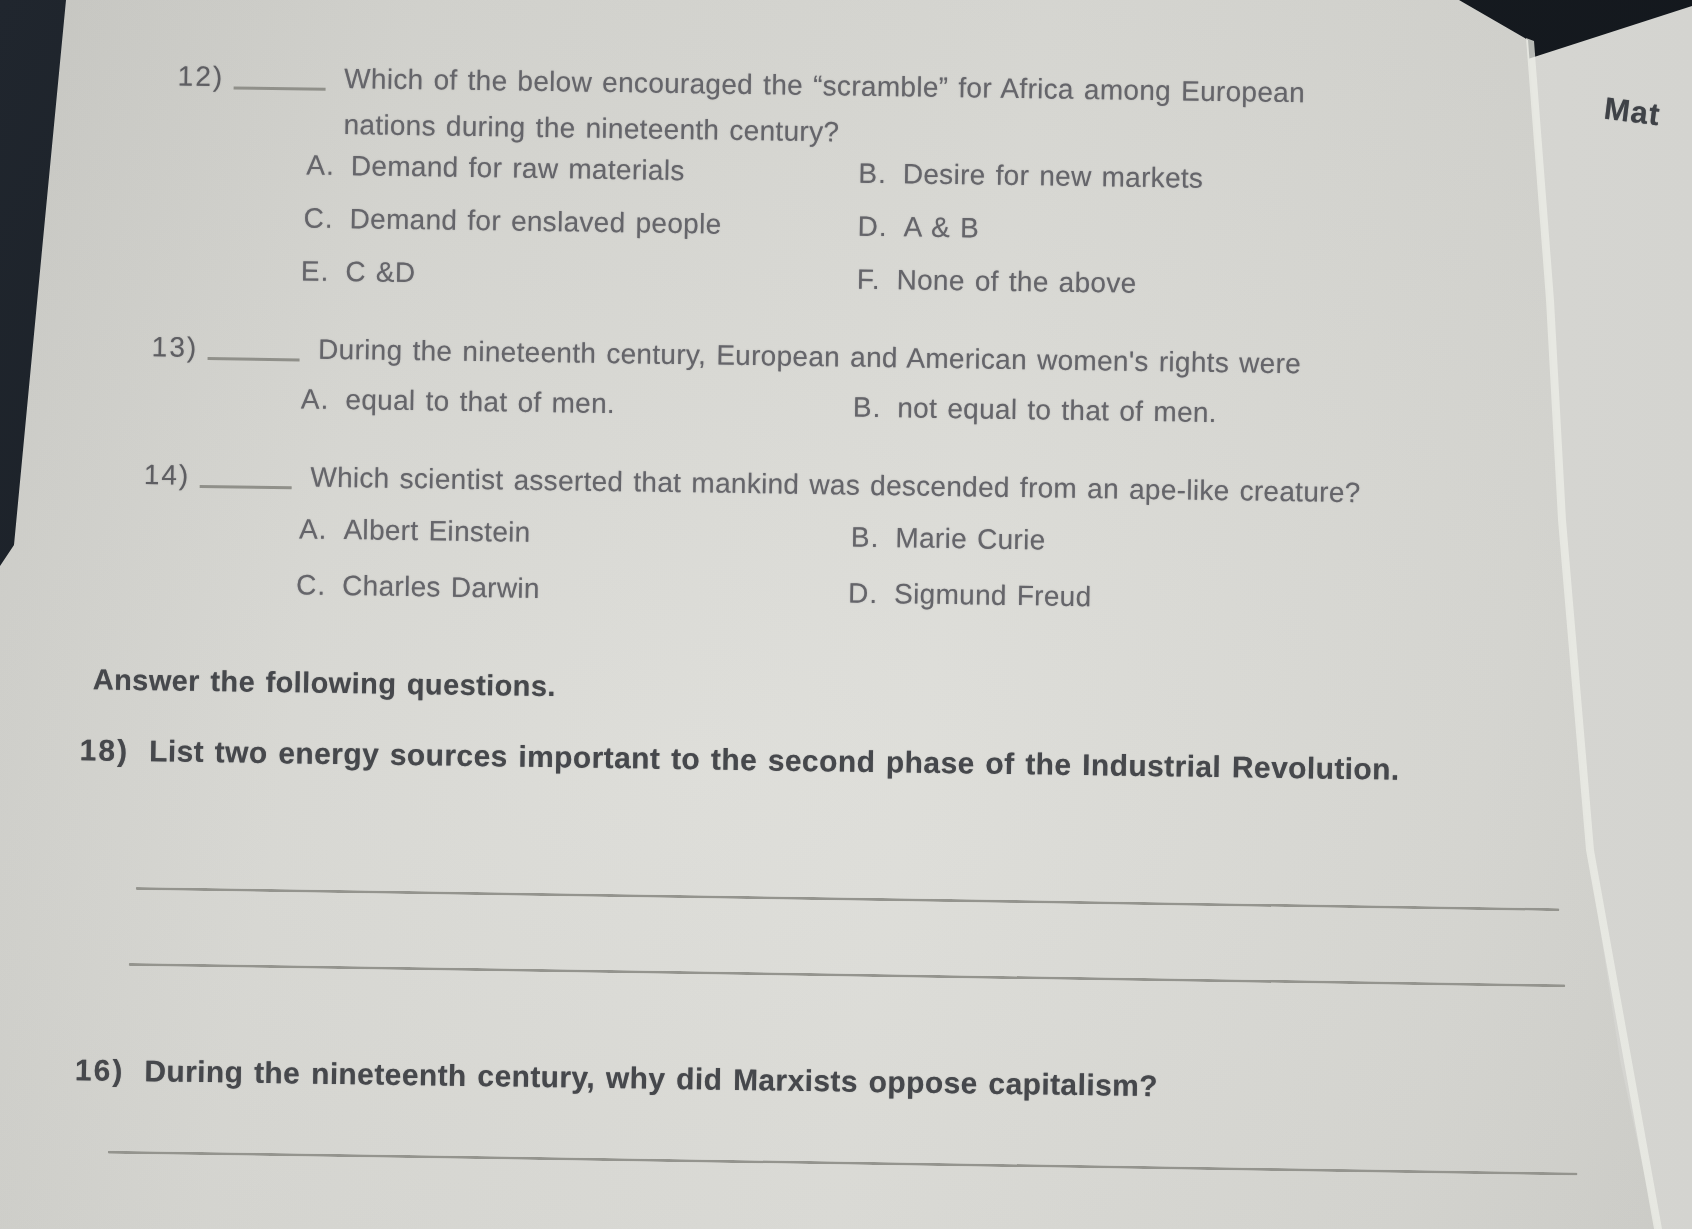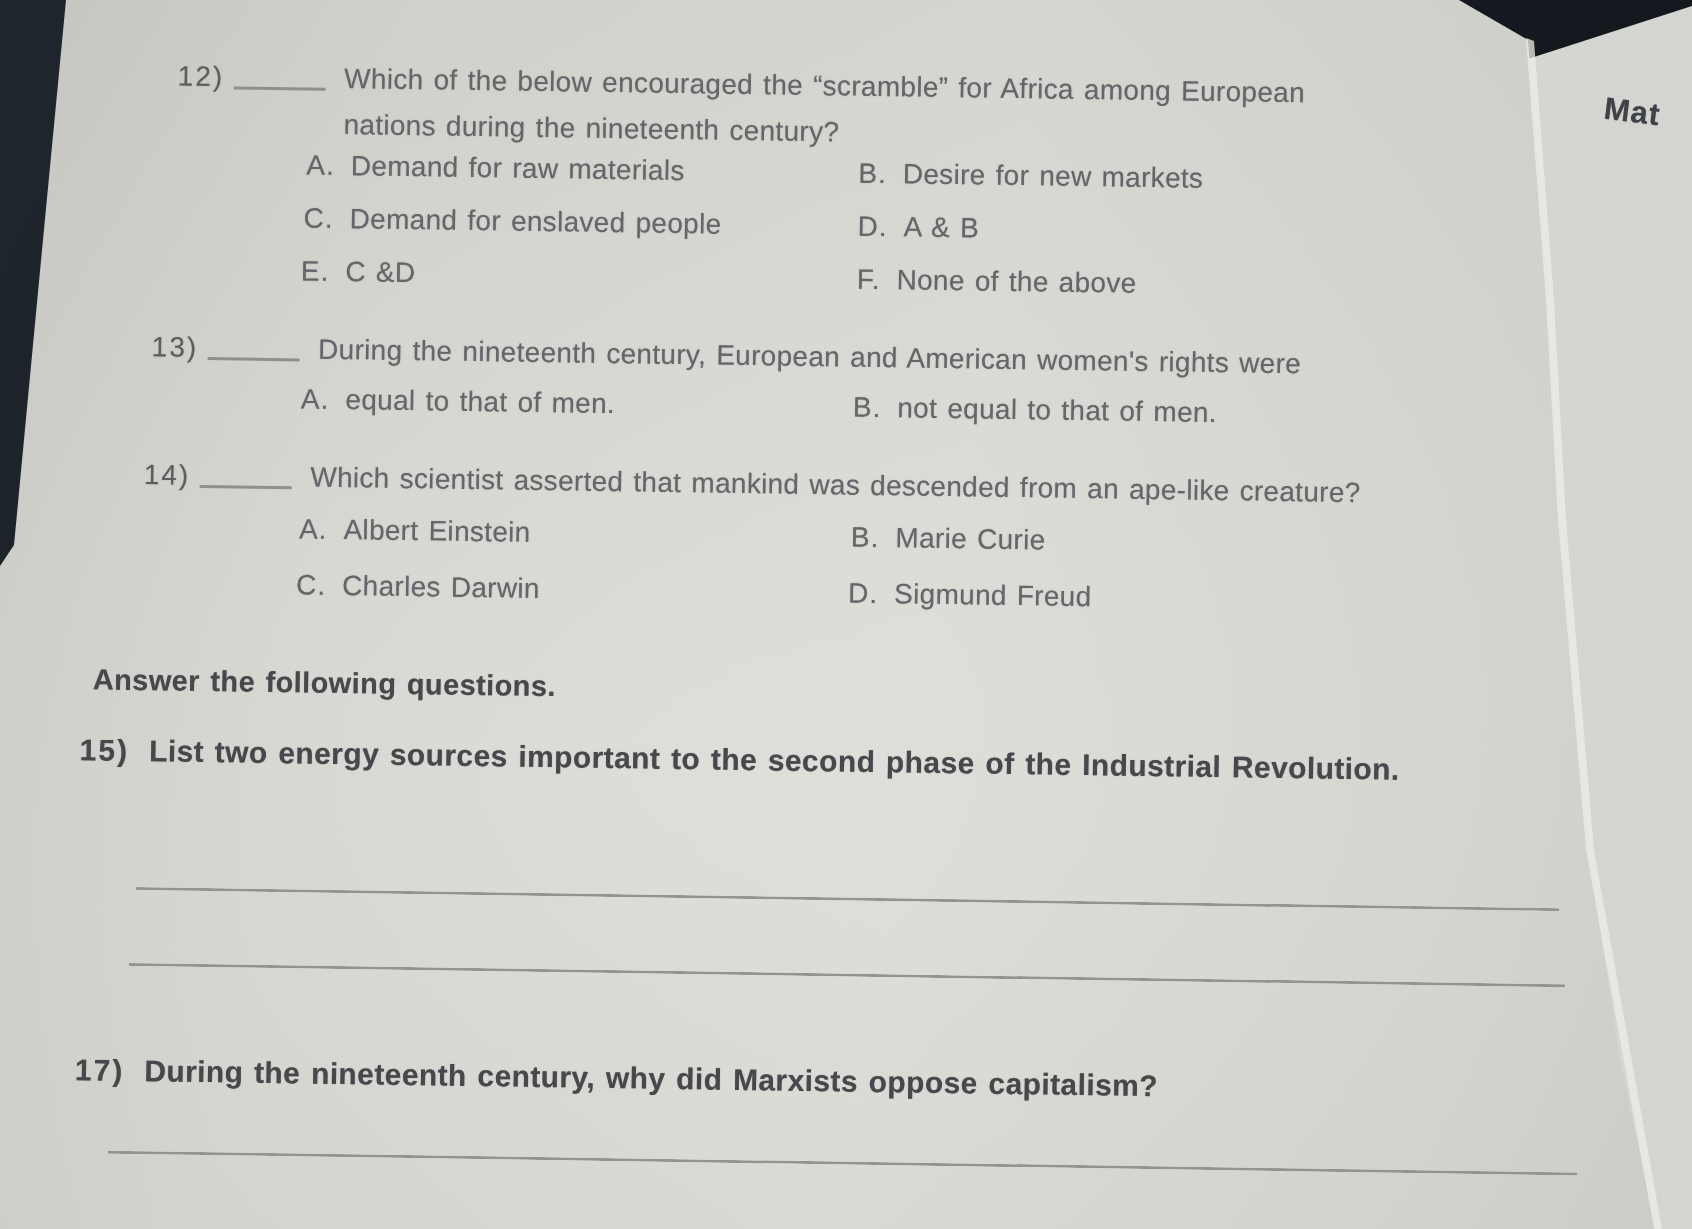--- a/index.html
+++ b/index.html
@@ -156,7 +156,7 @@
     <div class="heading" style="left:102px; top:664px;">Answer the following questions.</div>
 
     <div class="openq" style="left:90px; top:734px;">
-      <span class="qnum-open">15)</span>
+      <span class="qnum-open">18)</span>
       <span class="opentext">List two energy sources important to the second phase of the Industrial Revolution.</span>
     </div>
     <div class="answer-line" style="left:148px; top:887px; width:1424px;"></div>

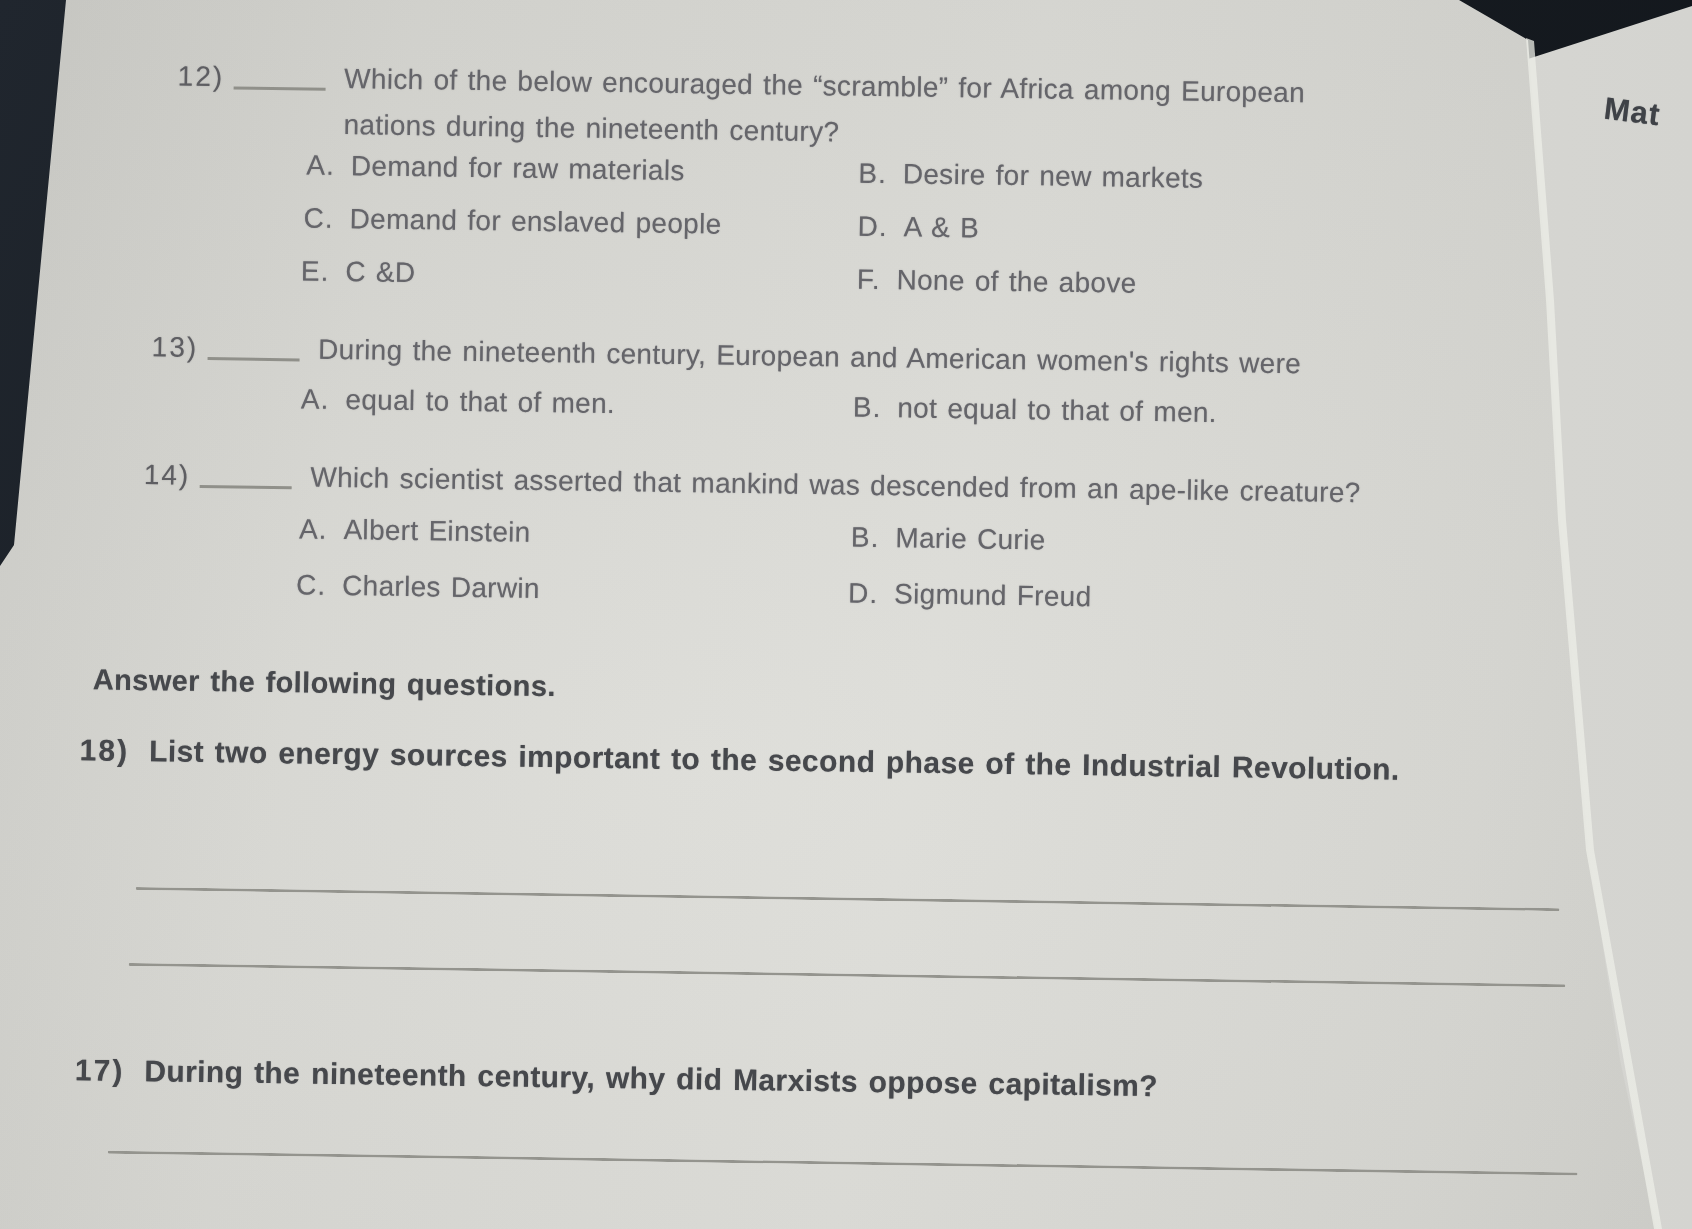--- a/index.html
+++ b/index.html
@@ -163,7 +163,7 @@
     <div class="answer-line" style="left:142px; top:963px; width:1437px;"></div>
 
     <div class="openq" style="left:90px; top:1054px;">
-      <span class="qnum-open">17)</span>
+      <span class="qnum-open">16)</span>
       <span class="opentext">During the nineteenth century, why did Marxists oppose capitalism?</span>
     </div>
     <div class="answer-line" style="left:124px; top:1151px; width:1470px;"></div>

